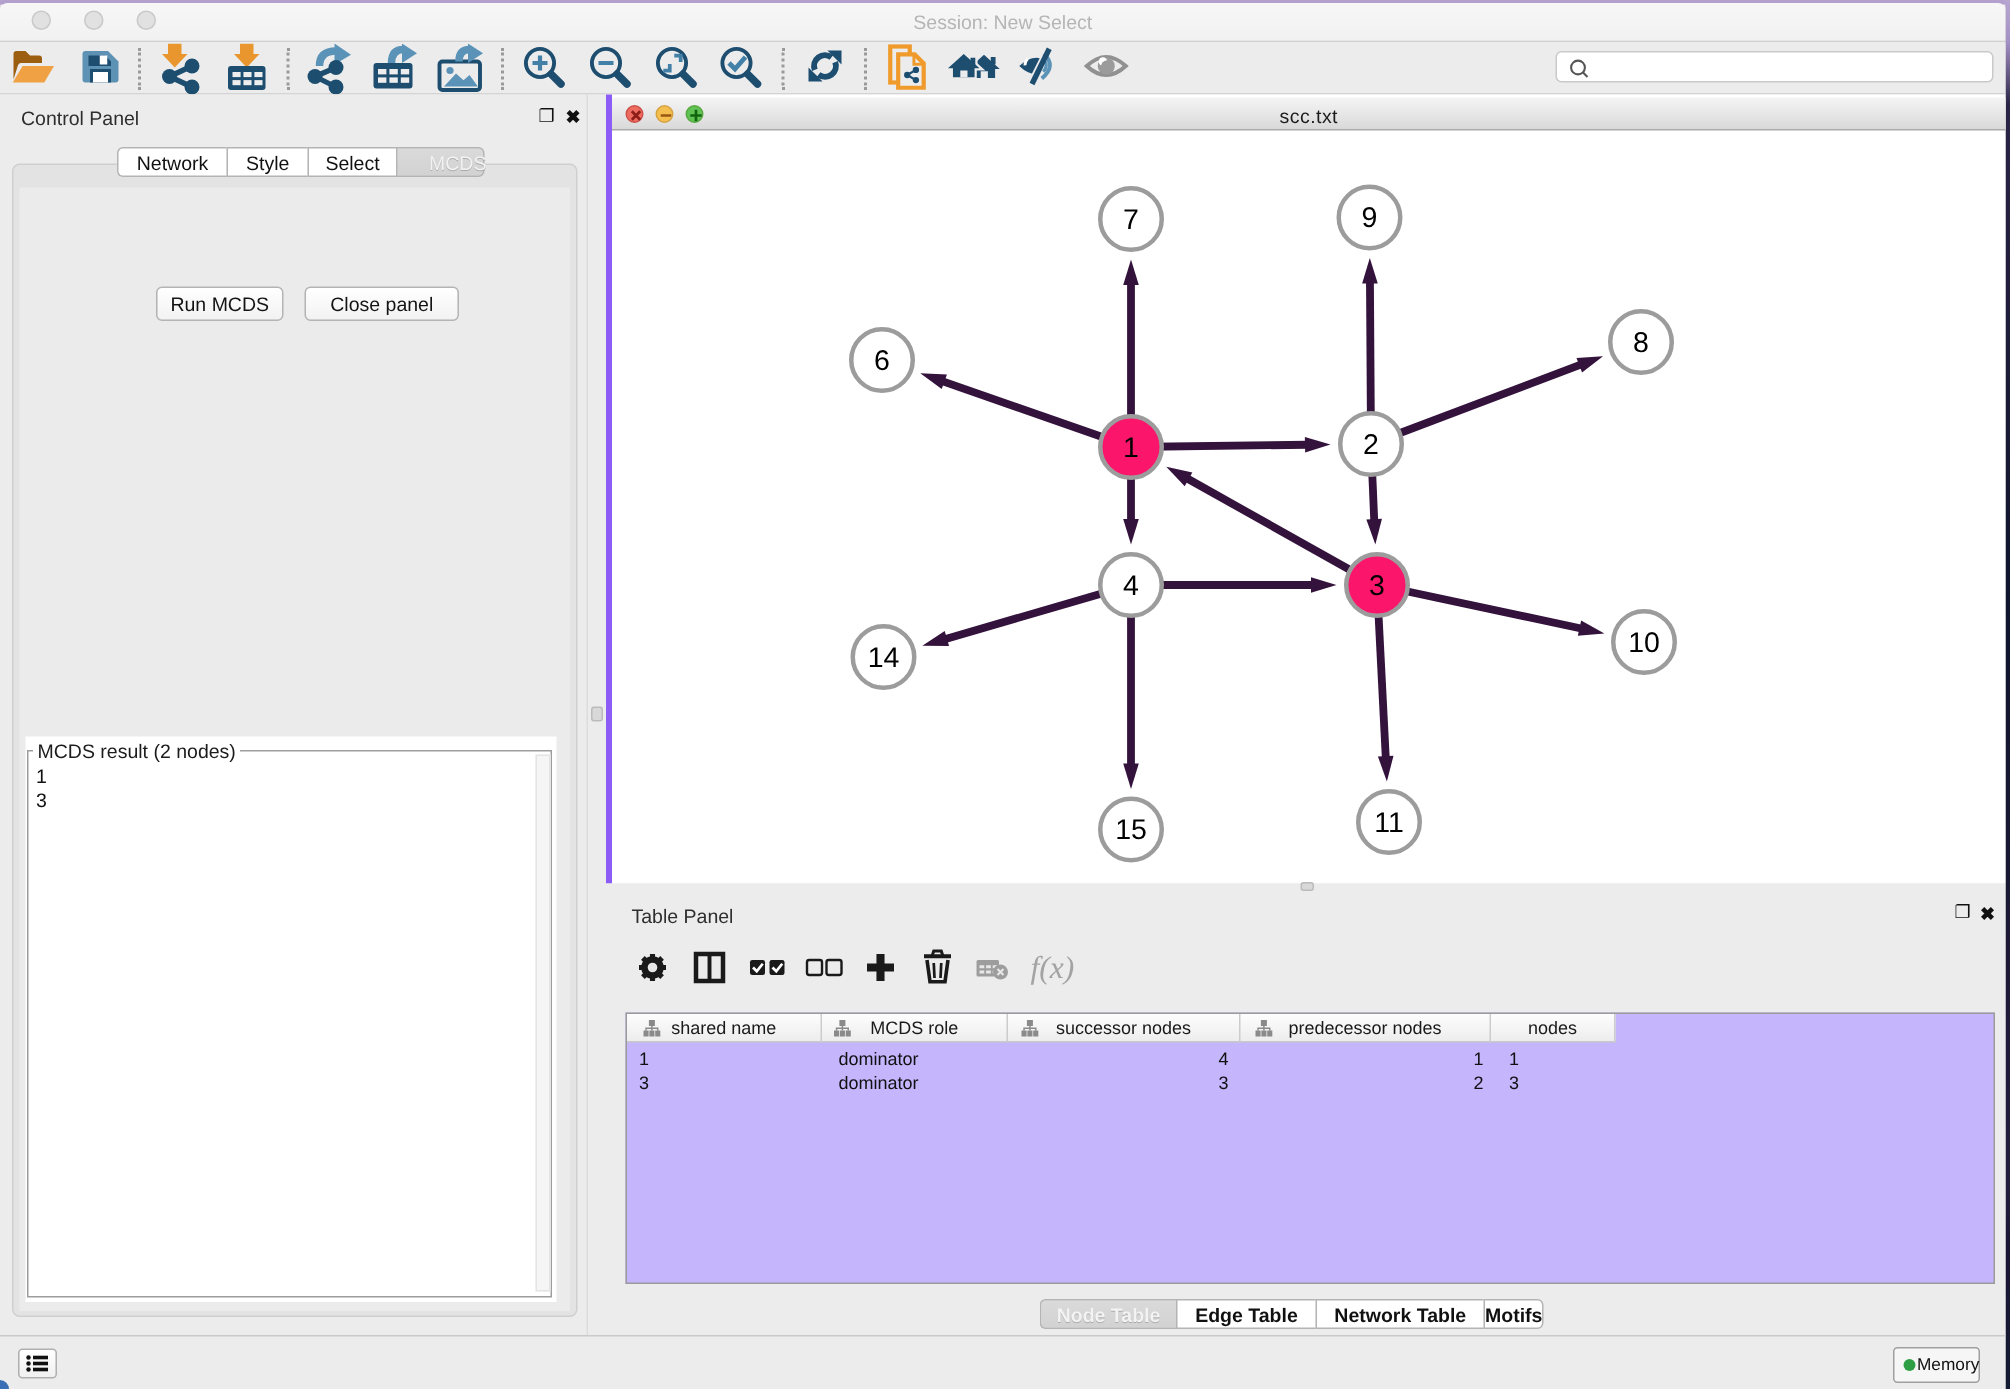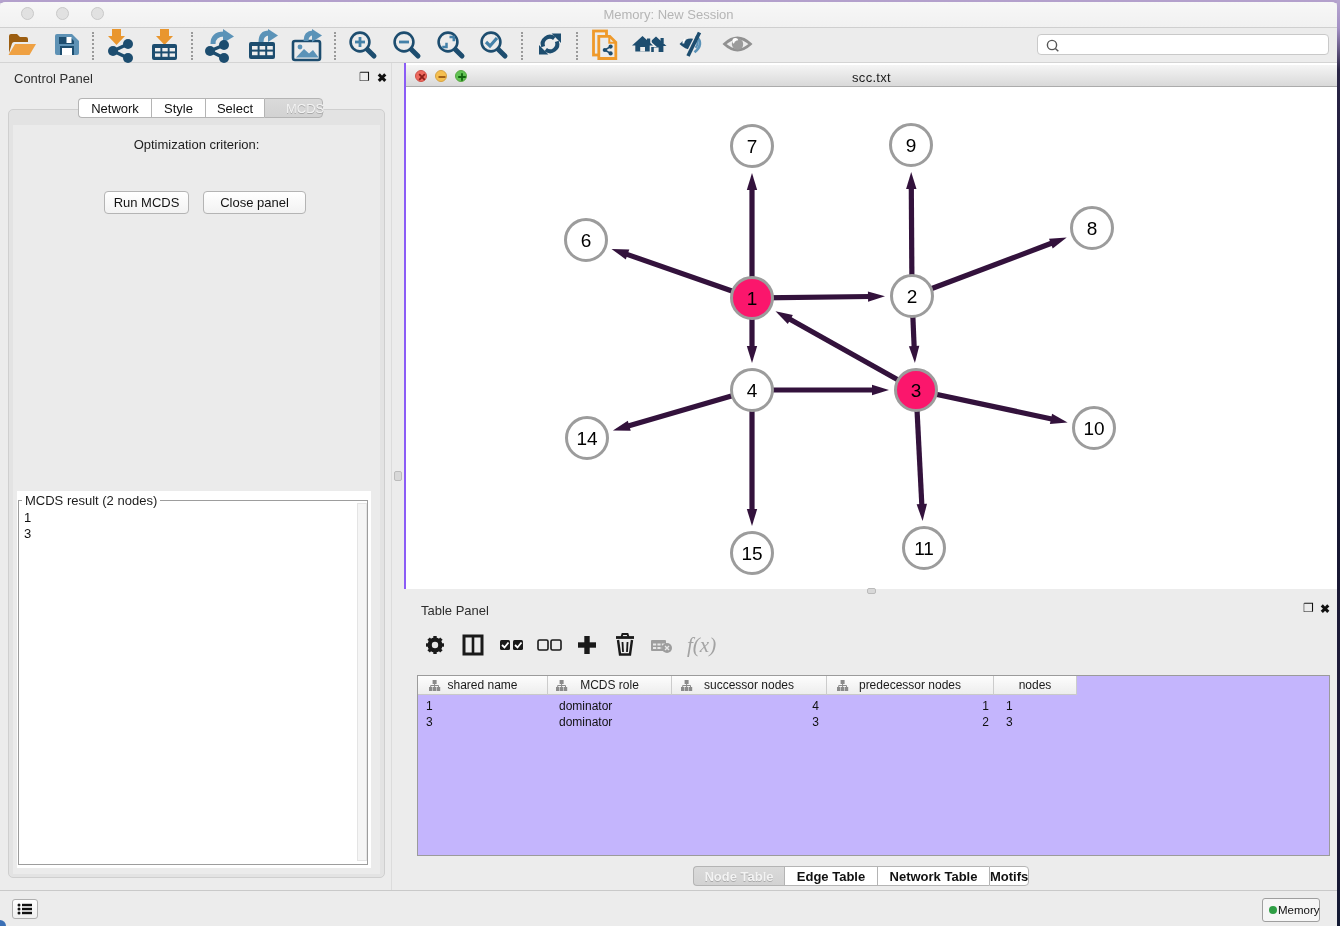--- a/index.html
+++ b/index.html
@@ -99,7 +99,7 @@
     <div class="tl-dot" style="left:21px"></div>
     <div class="tl-dot" style="left:56px"></div>
     <div class="tl-dot" style="left:91px"></div>
-    <div id="ttext">Memory: New Session</div>
+    <div id="ttext">Session: New Select</div>
   </div>
   <div id="toolbar">
     <div class="tsep" style="left:92px"></div>

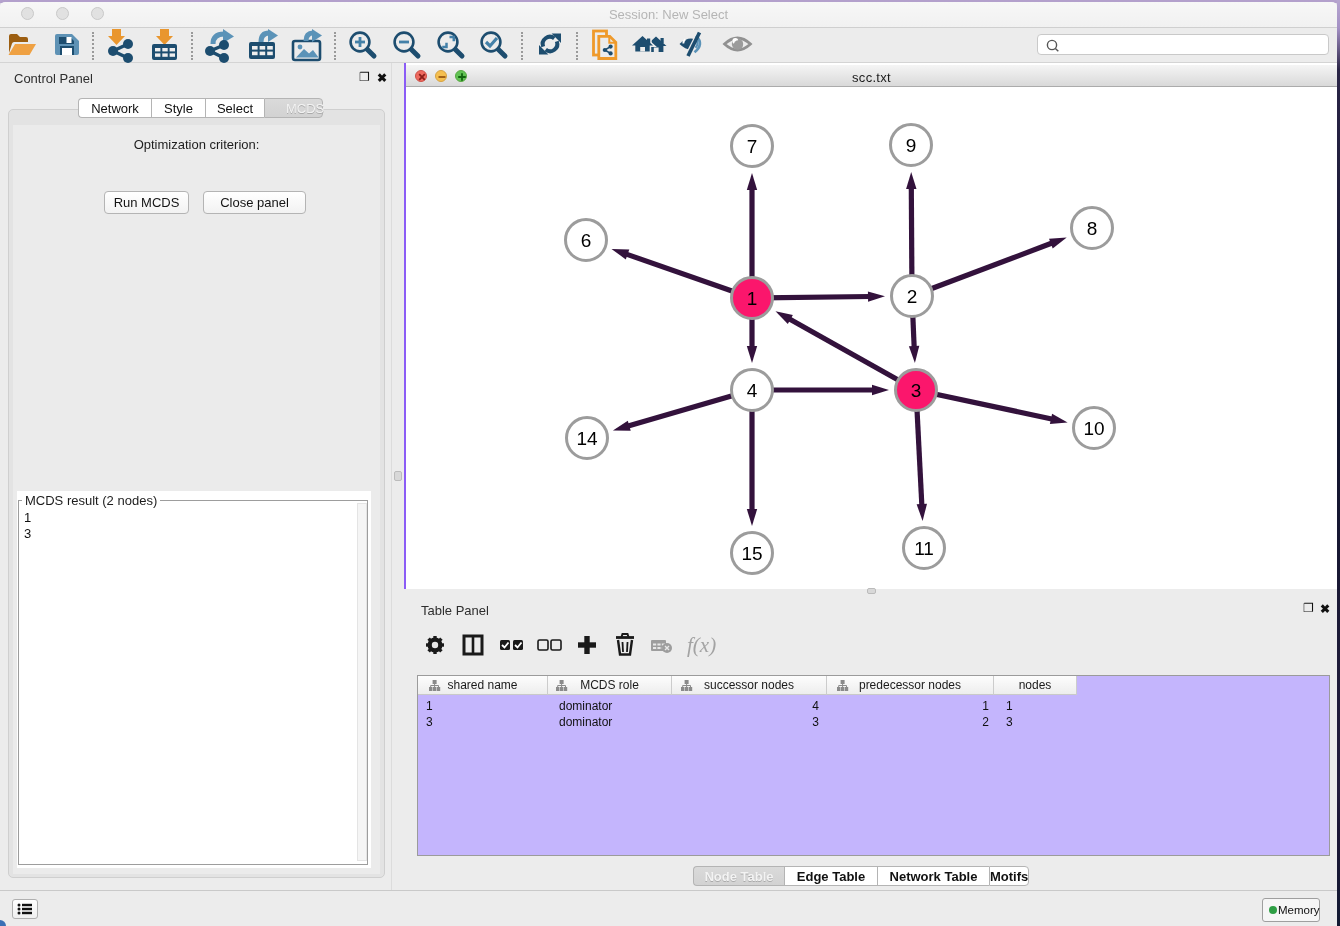--- a/index.html
+++ b/index.html
@@ -55,7 +55,7 @@
   border:1px solid #bbb; border-radius:2px; }
 
 #netview { position:absolute; left:404px; top:63px; width:933px; height:526px; background:#fff;
-  border-left:2px solid #8b5cf6; }
+  border-left:4px solid #8b5cf6; }
 #net-tbar { position:absolute; left:0; top:2px; width:100%; height:22px;
   background:linear-gradient(#f5f5f5,#d9d9d9); border-bottom:1px solid #ababab; }
 #net-title { position:absolute; width:100%; top:5px; text-align:center; font-size:13px; font-weight:normal; color:#1c1c1c; letter-spacing:0.3px; }

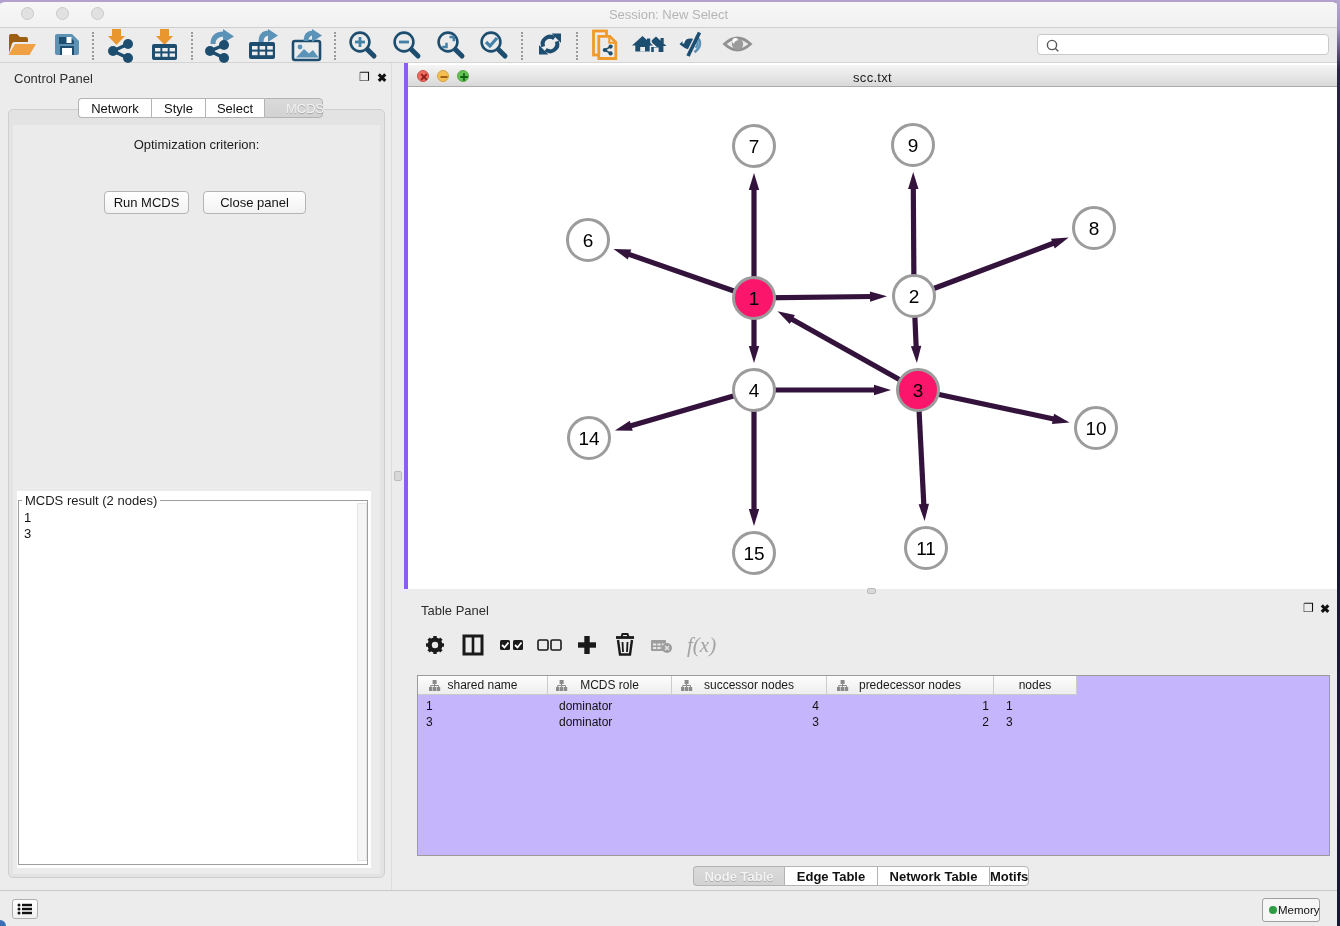--- a/index.html
+++ b/index.html
@@ -275,7 +275,6 @@
     </div>
     <div id="cp-pane">
       <div id="cp-inner">
-        <div id="optlabel">Optimization criterion:</div>
         <div class="btn" style="left:91px;width:85px">Run MCDS</div>
         <div class="btn" style="left:190px;width:103px">Close panel</div>
         <div id="mcdsbox">

